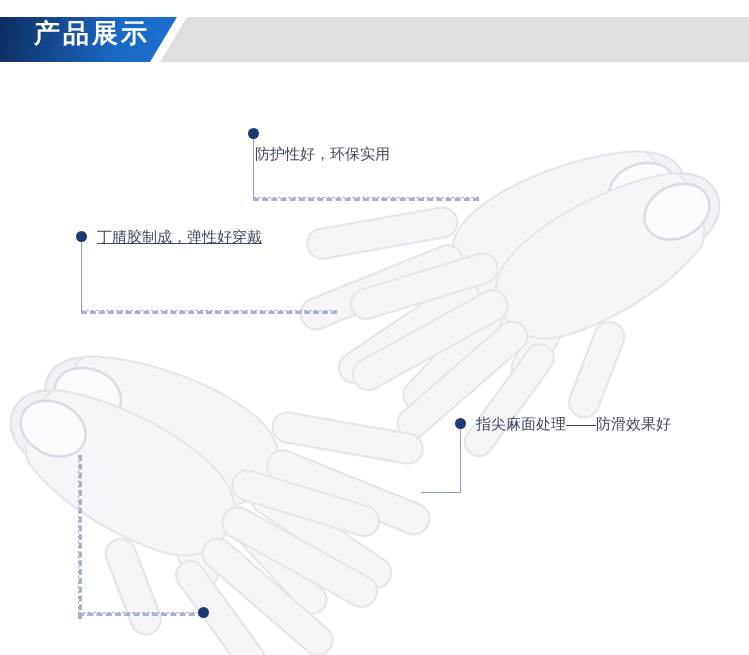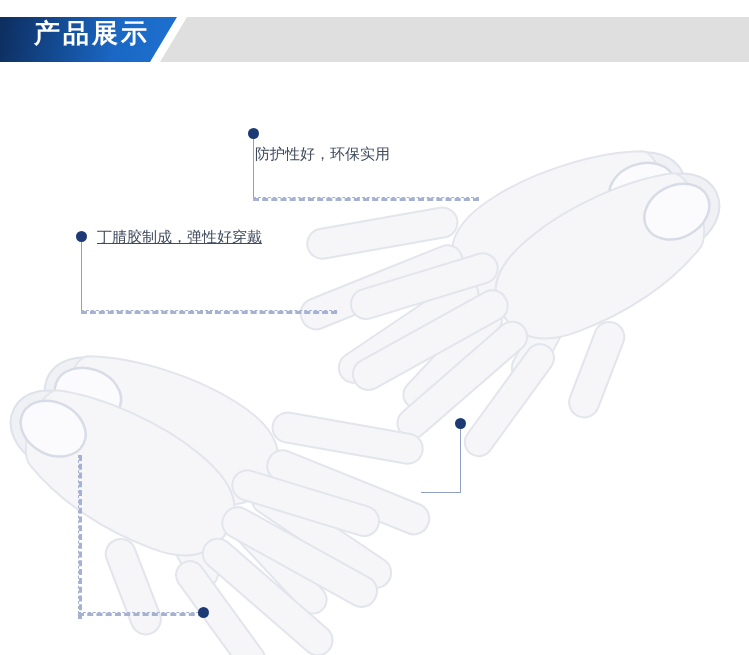--- a/index.html
+++ b/index.html
@@ -106,6 +106,7 @@
   <div class="line-v l3v"></div>
   <div class="line-h l3h"></div>
   <span class="dot c3-dot"></span>
+  <div class="callout-label c3-label">指尖麻面处理——防滑效果好</div>
 
   <div class="line-v l4v dashed"></div>
   <div class="line-h l4h dashed"></div>

